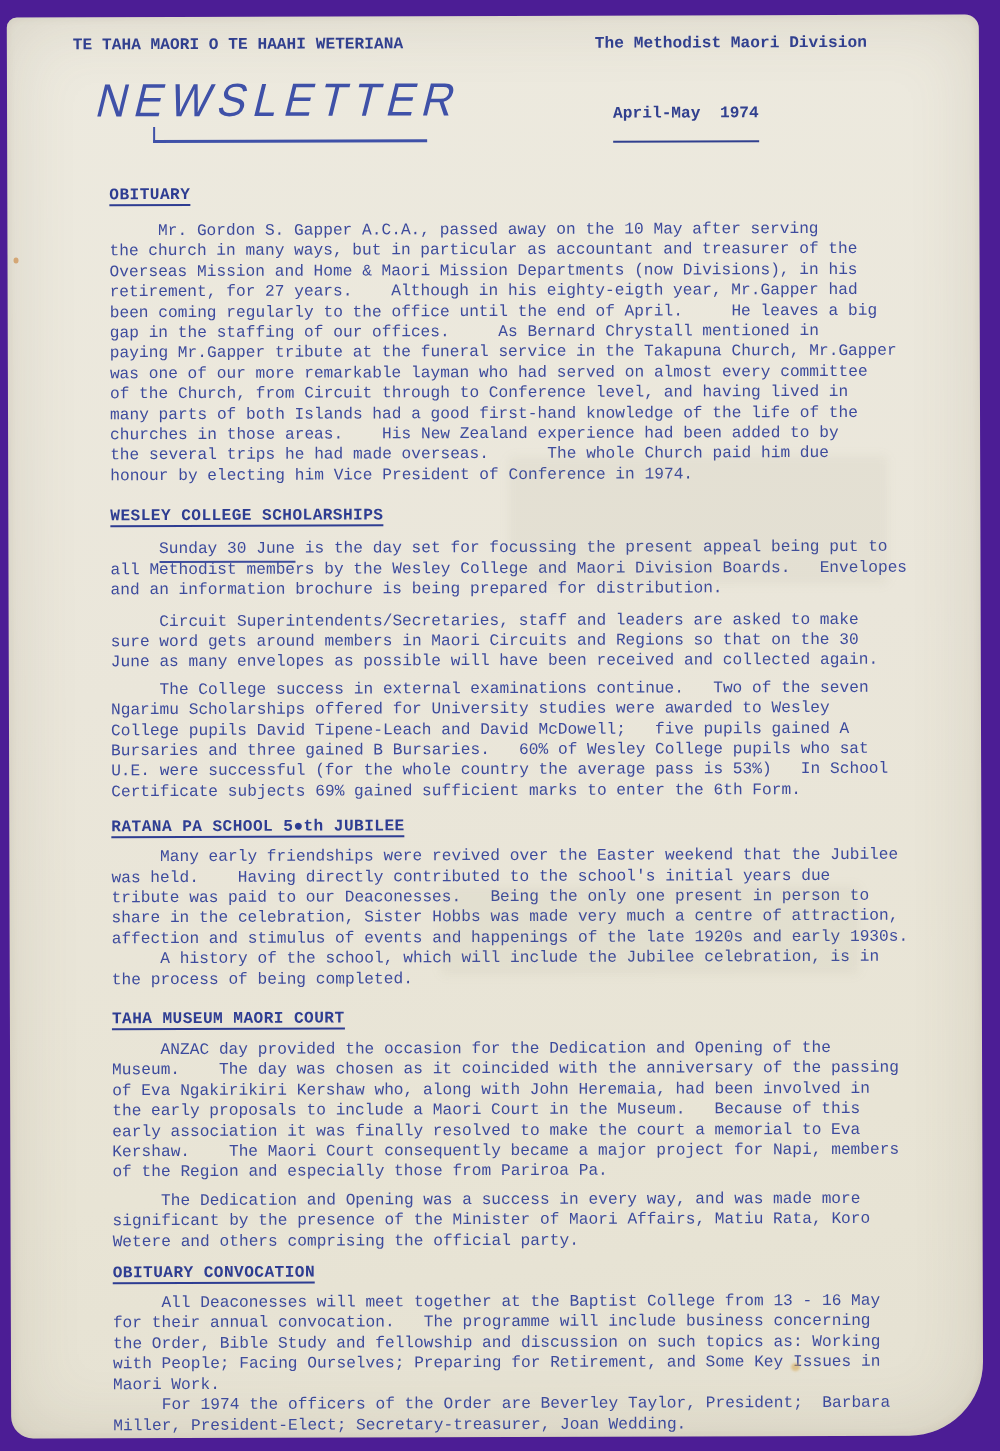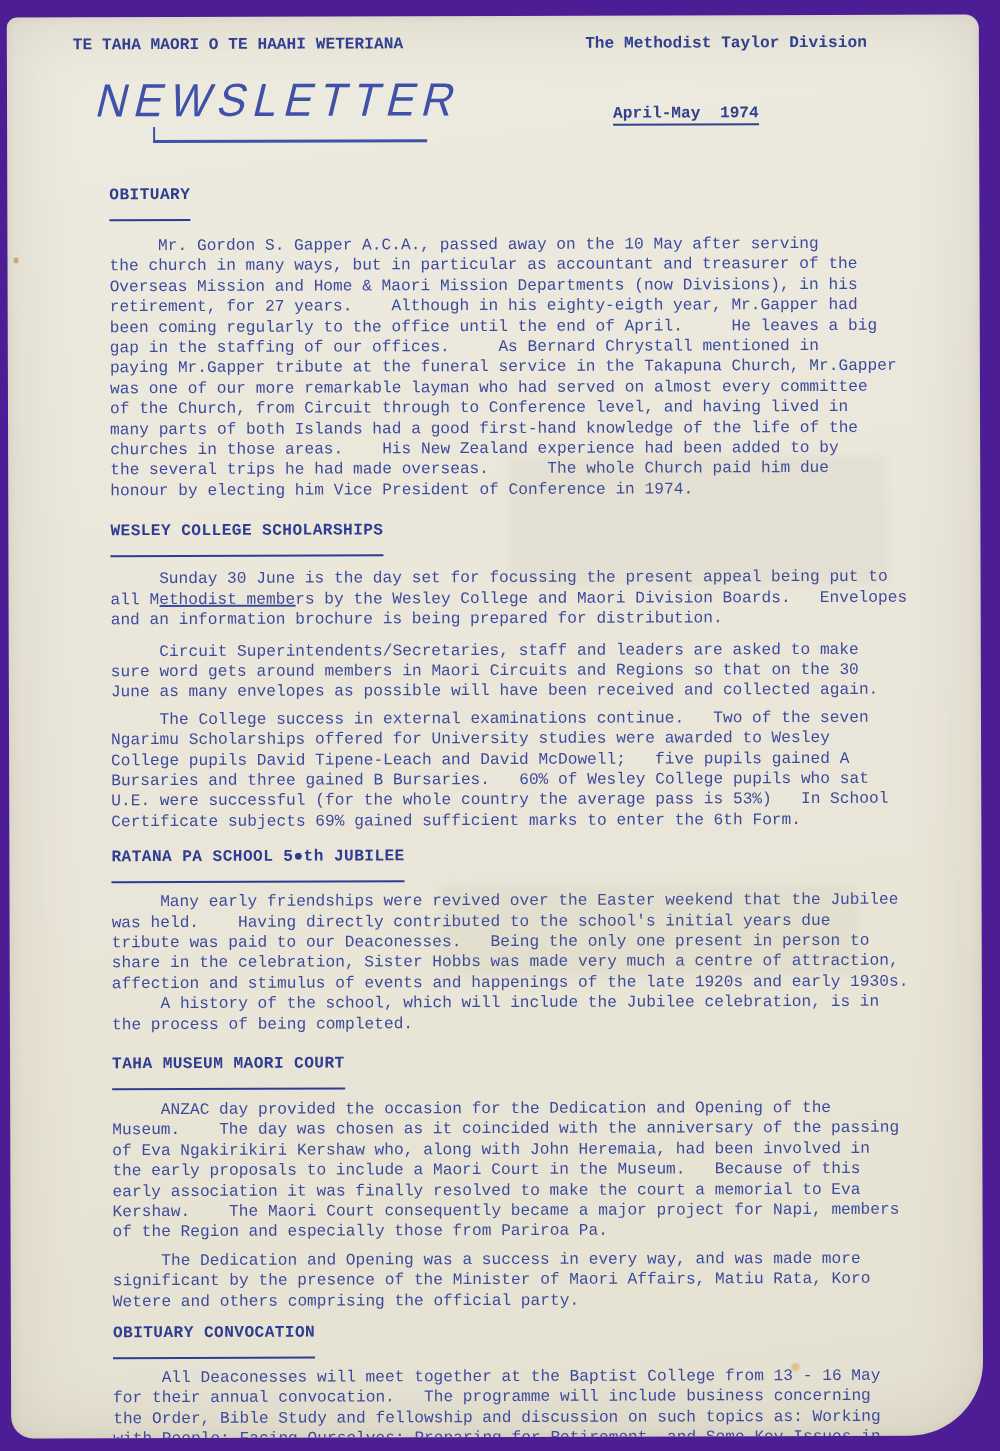--- a/index.html
+++ b/index.html
@@ -98,7 +98,7 @@
 
       <div class="header-row">
         <span>TE TAHA MAORI O TE HAAHI WETERIANA</span>
-        <span>The Methodist Taylor Division</span>
+        <span>The Methodist Maori Division</span>
       </div>
 
       <div class="masthead-row">

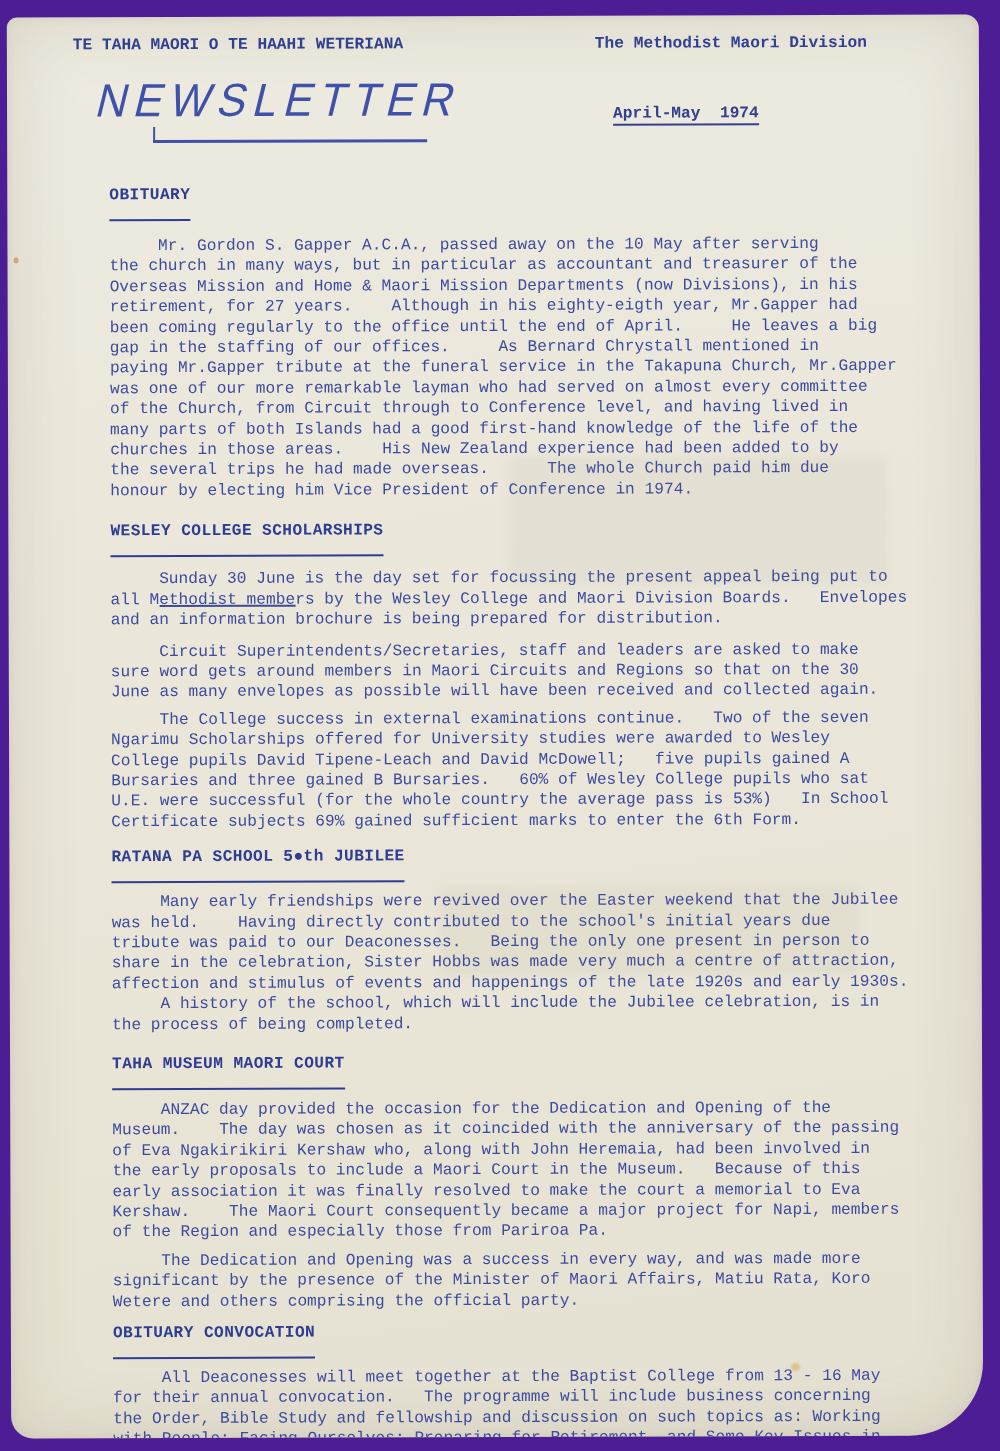--- a/index.html
+++ b/index.html
@@ -51,7 +51,7 @@
     position:absolute;left:606px;top:28px;
     font-size:16.2px;font-weight:700;color:#31408f;
     border-bottom:2px solid #31408f;
-    padding-bottom:1px;
+    padding-bottom:18px;
     white-space:pre;
   }
   .body-col{padding:0 60px 0 102px;color:#3d4b9d;}

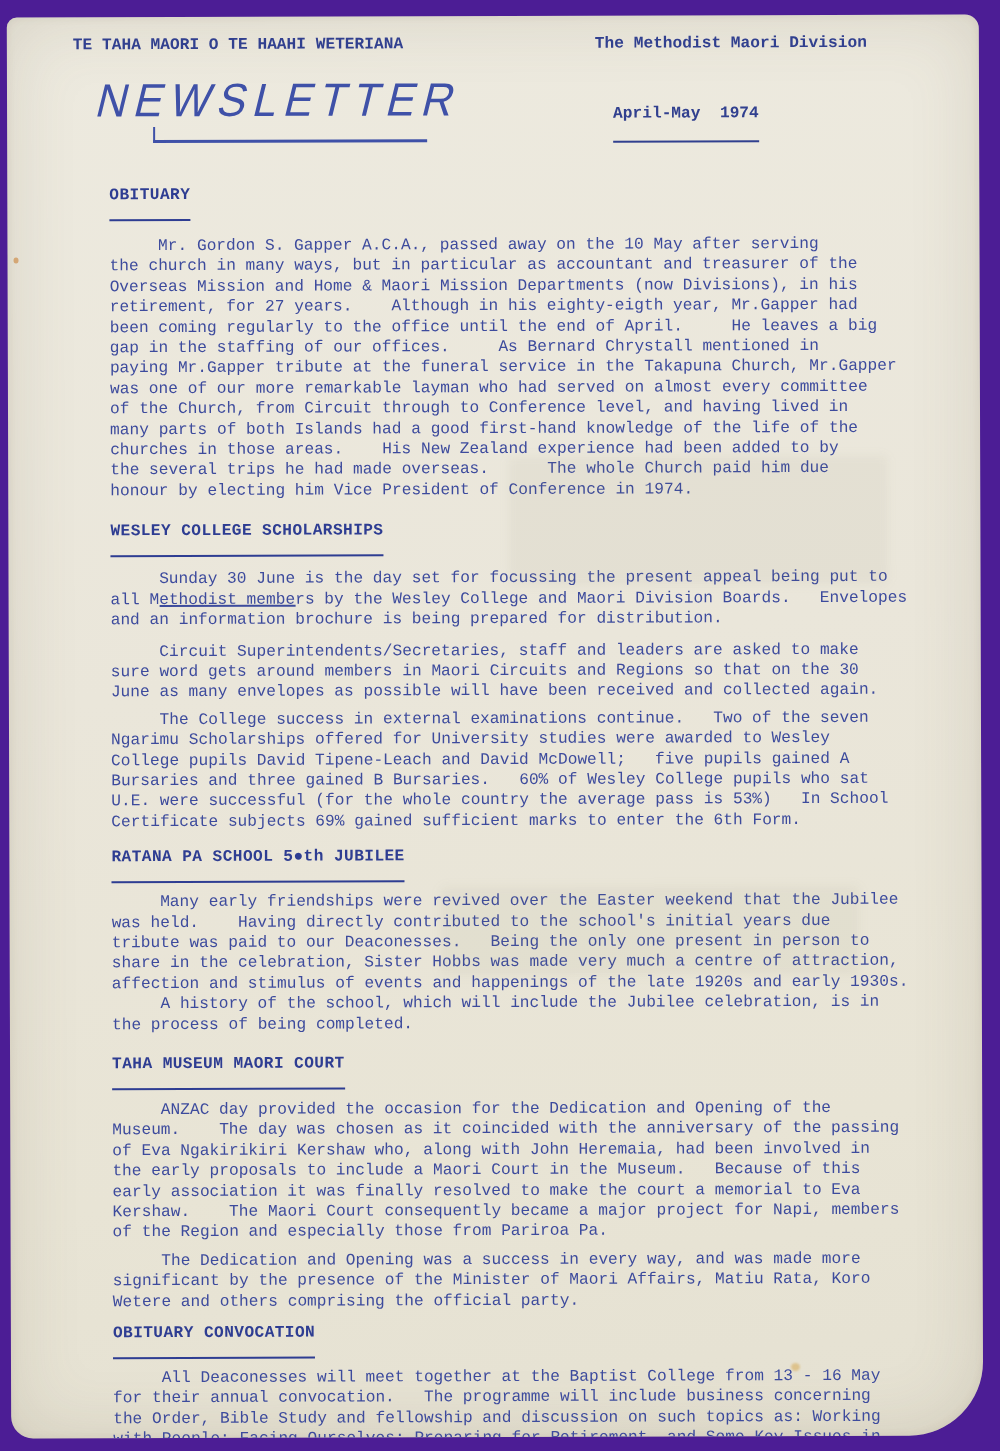--- a/index.html
+++ b/index.html
@@ -59,7 +59,7 @@
     display:inline-block;
     font-size:16.2px;font-weight:700;color:#2e3d92;
     border-bottom:2px solid #2e3d92;
-    padding-bottom:15px;
+    padding-bottom:0;
     letter-spacing:0.4px;
     white-space:pre;
   }

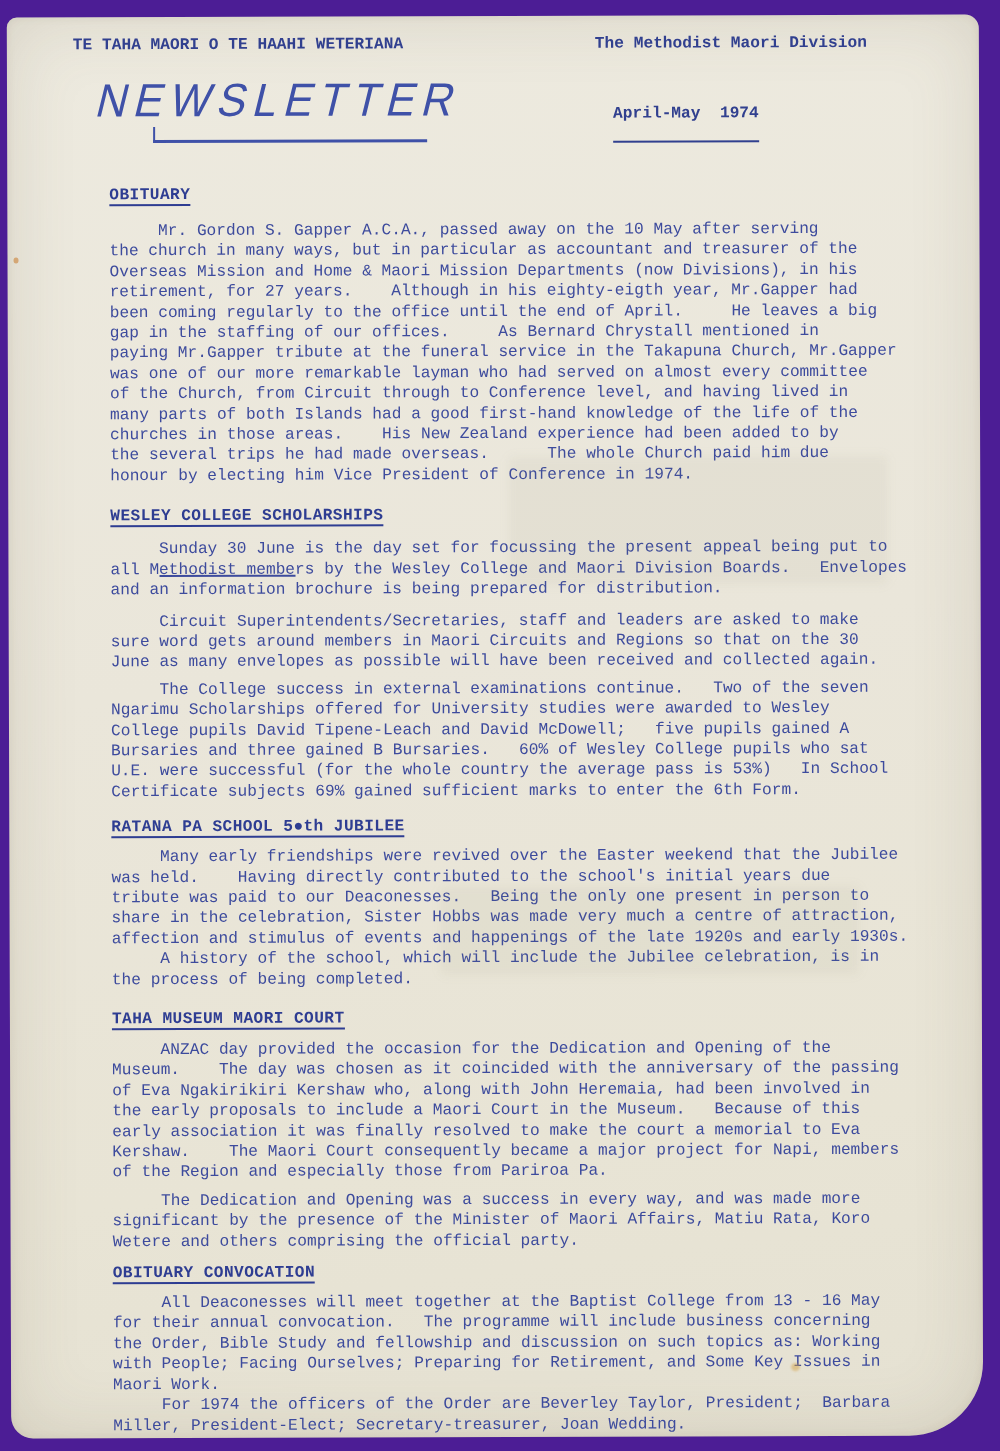--- a/index.html
+++ b/index.html
@@ -68,7 +68,7 @@
     white-space:pre;
     color:#3d4b9d;
   }
-  .u-lead{border-bottom:2px solid #3d4b9d;padding-bottom:17px;}
+  .u-lead{border-bottom:2px solid #3d4b9d;padding-bottom:3px;}
   
   .mt-obit-h{margin-top:22px;}
   .mt-obit-p{margin-top:15px;}

